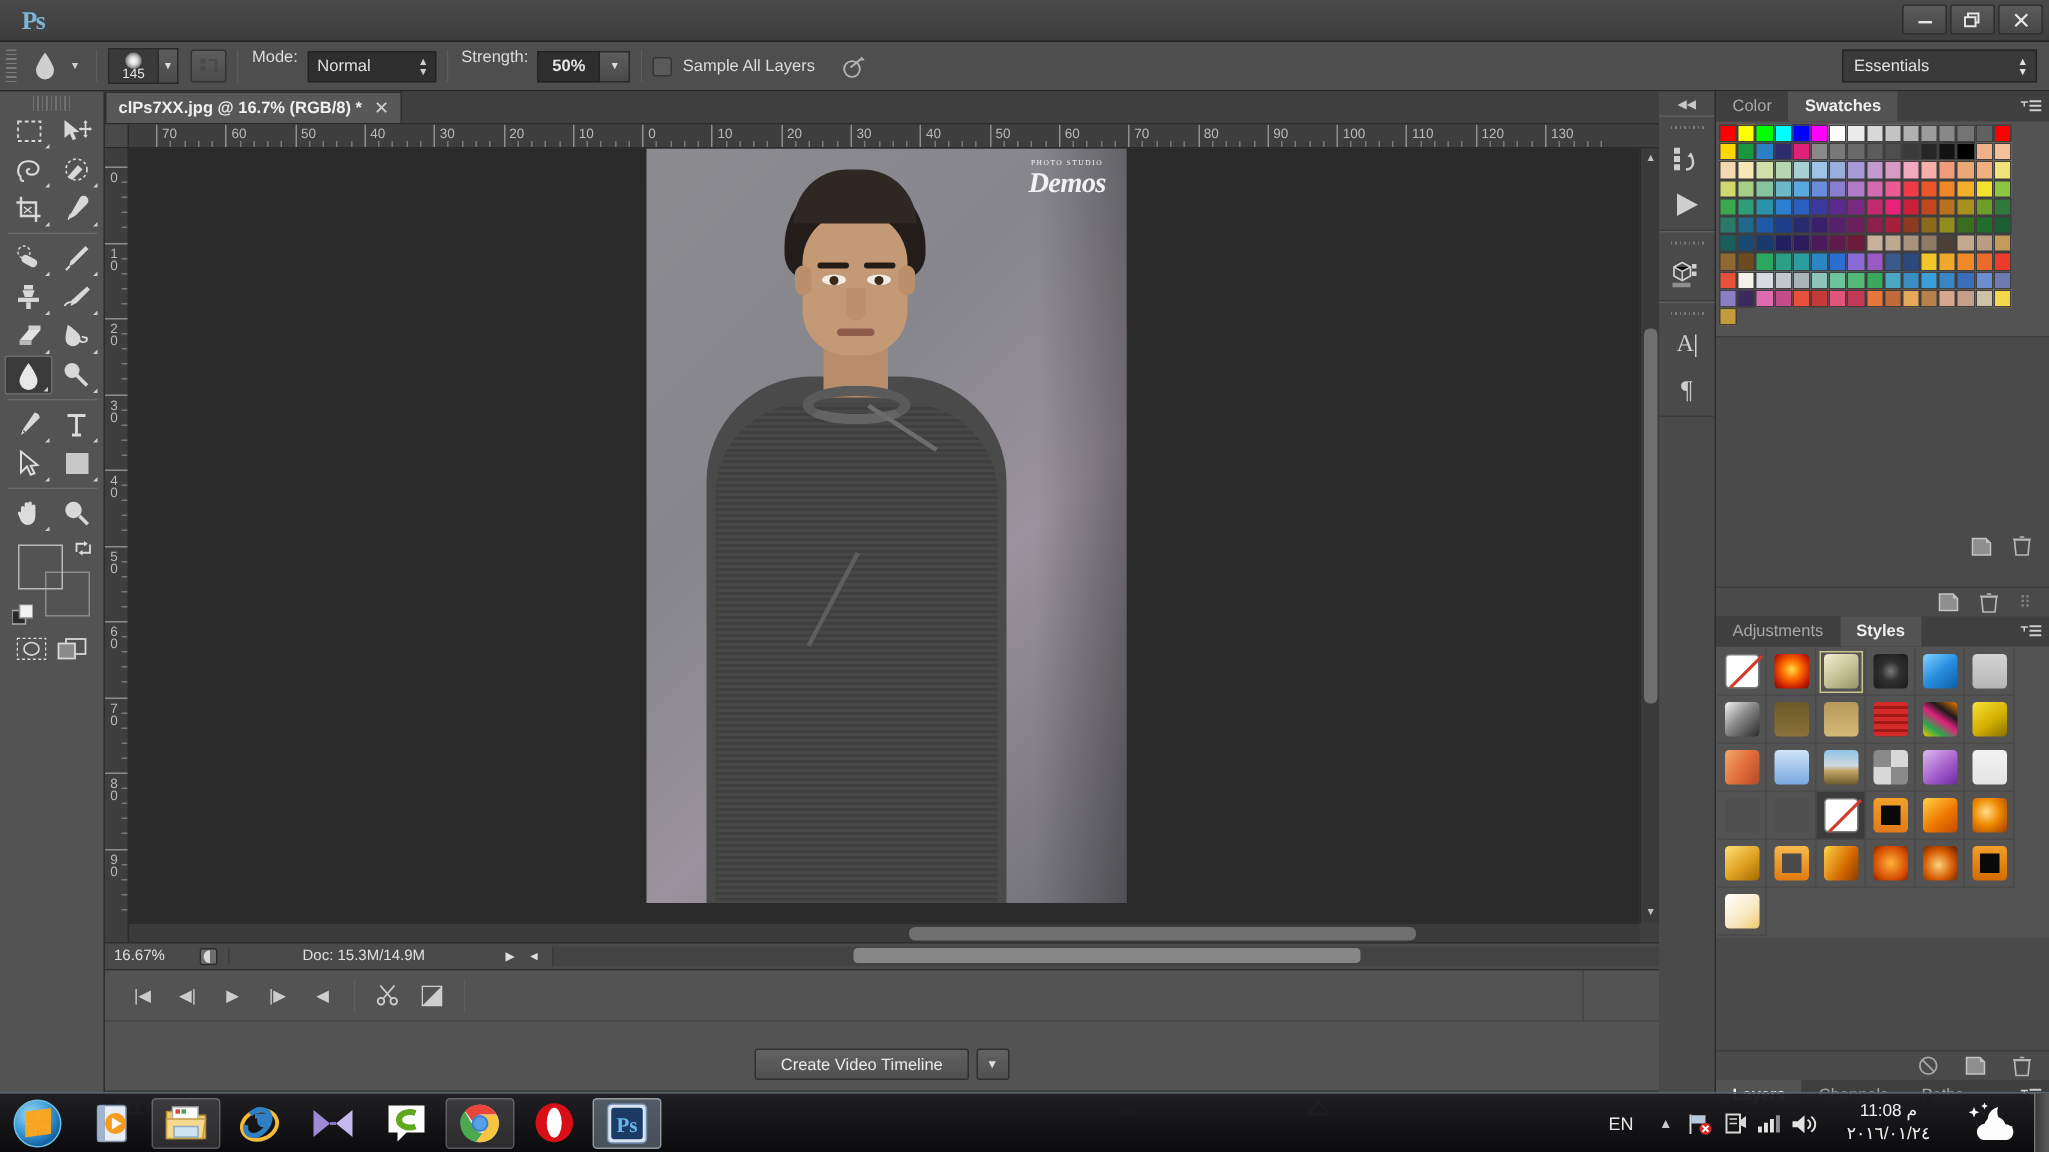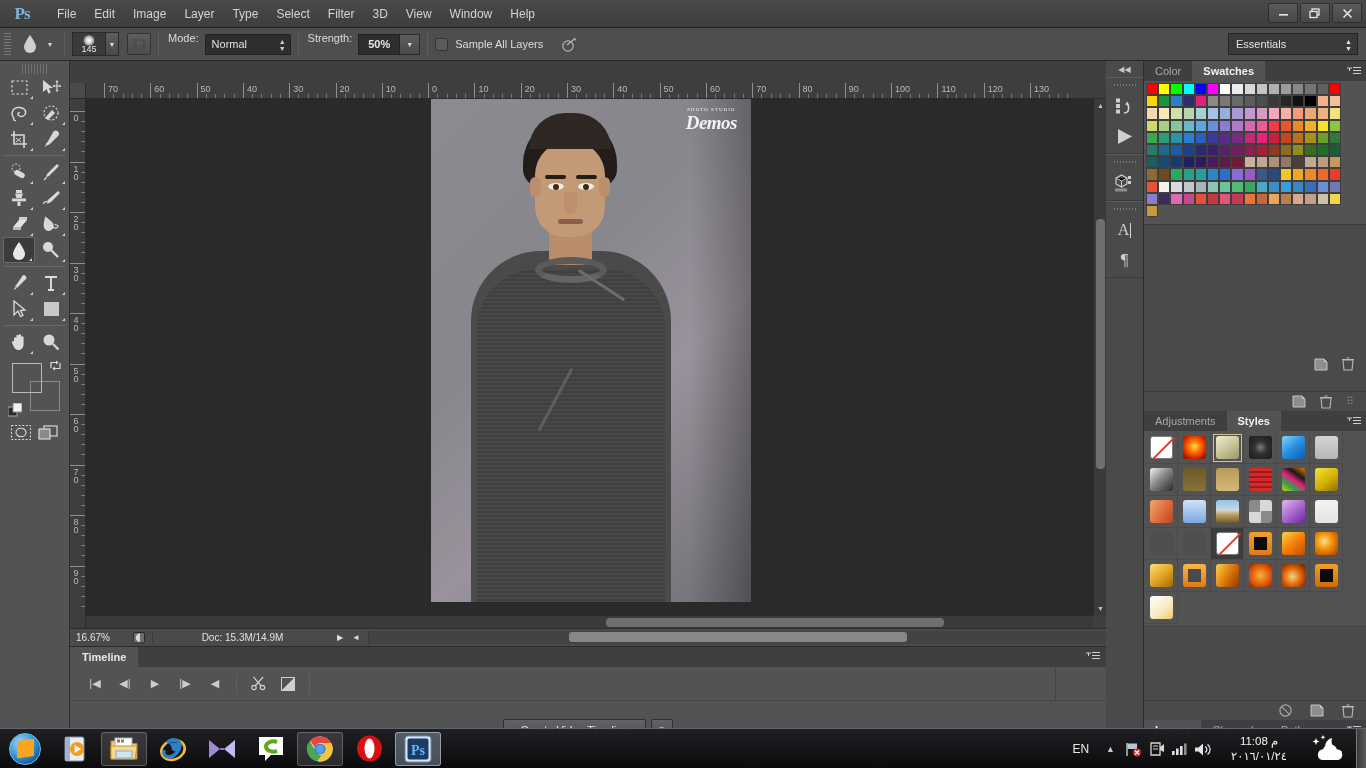--- a/index.html
+++ b/index.html
@@ -399,19 +399,6 @@
 
   <div class="titlebar">
     <div class="ps-logo">Ps</div>
-    <div class="menubar">
-      <div class="menu-item">File</div>
-      <div class="menu-item">Edit</div>
-      <div class="menu-item">Image</div>
-      <div class="menu-item">Layer</div>
-      <div class="menu-item">Type</div>
-      <div class="menu-item">Select</div>
-      <div class="menu-item">Filter</div>
-      <div class="menu-item">3D</div>
-      <div class="menu-item">View</div>
-      <div class="menu-item">Window</div>
-      <div class="menu-item">Help</div>
-    </div>
     <div class="win-controls">
       <div class="win-btn">
         <svg width="11" height="11" viewBox="0 0 11 11">

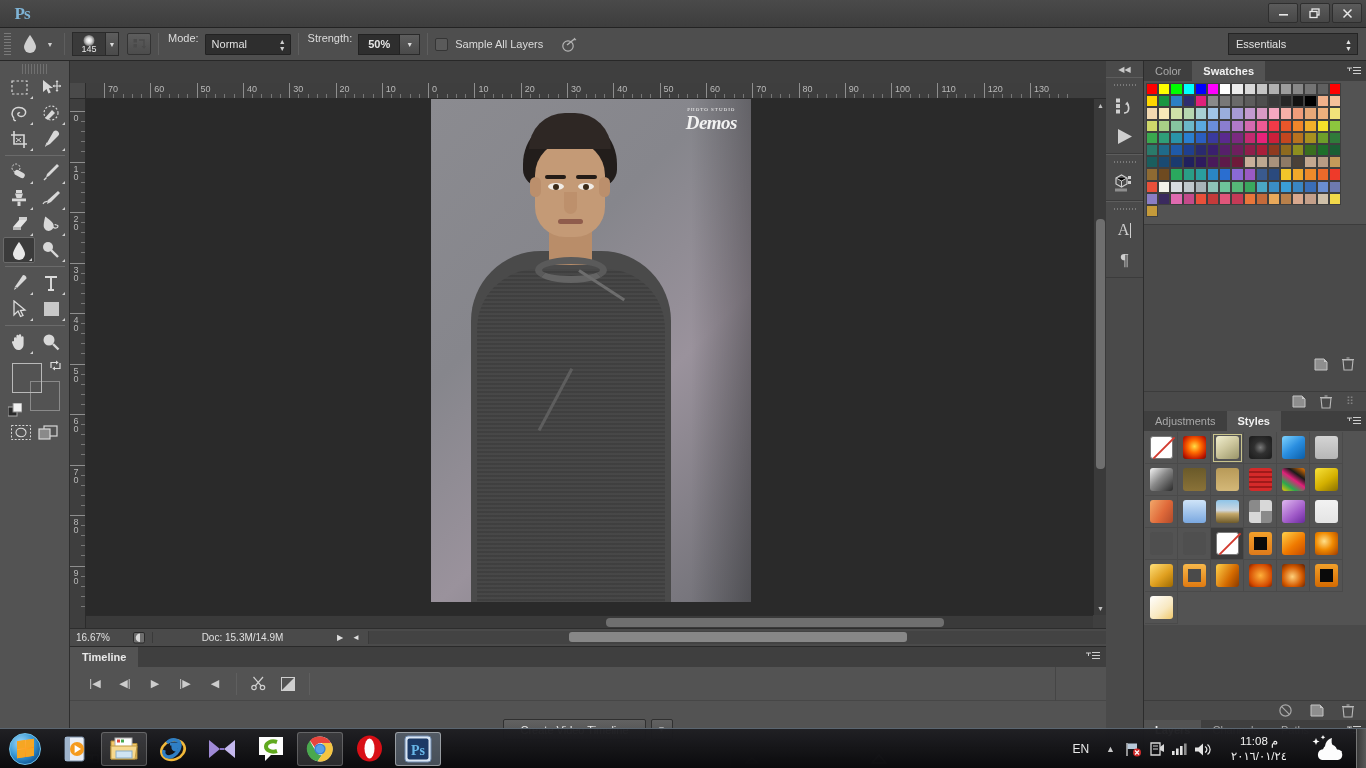--- a/index.html
+++ b/index.html
@@ -671,6 +671,12 @@
 
   <div class="docarea">
 
+    <div class="doctabs">
+      <div class="doctab">
+        <span>clPs7XX.jpg @ 16.7% (RGB/8) *</span>
+        <span class="closex">✕</span>
+      </div>
+    </div>
 
     <div class="rulerbox">
       <div class="ruler-corner"></div>

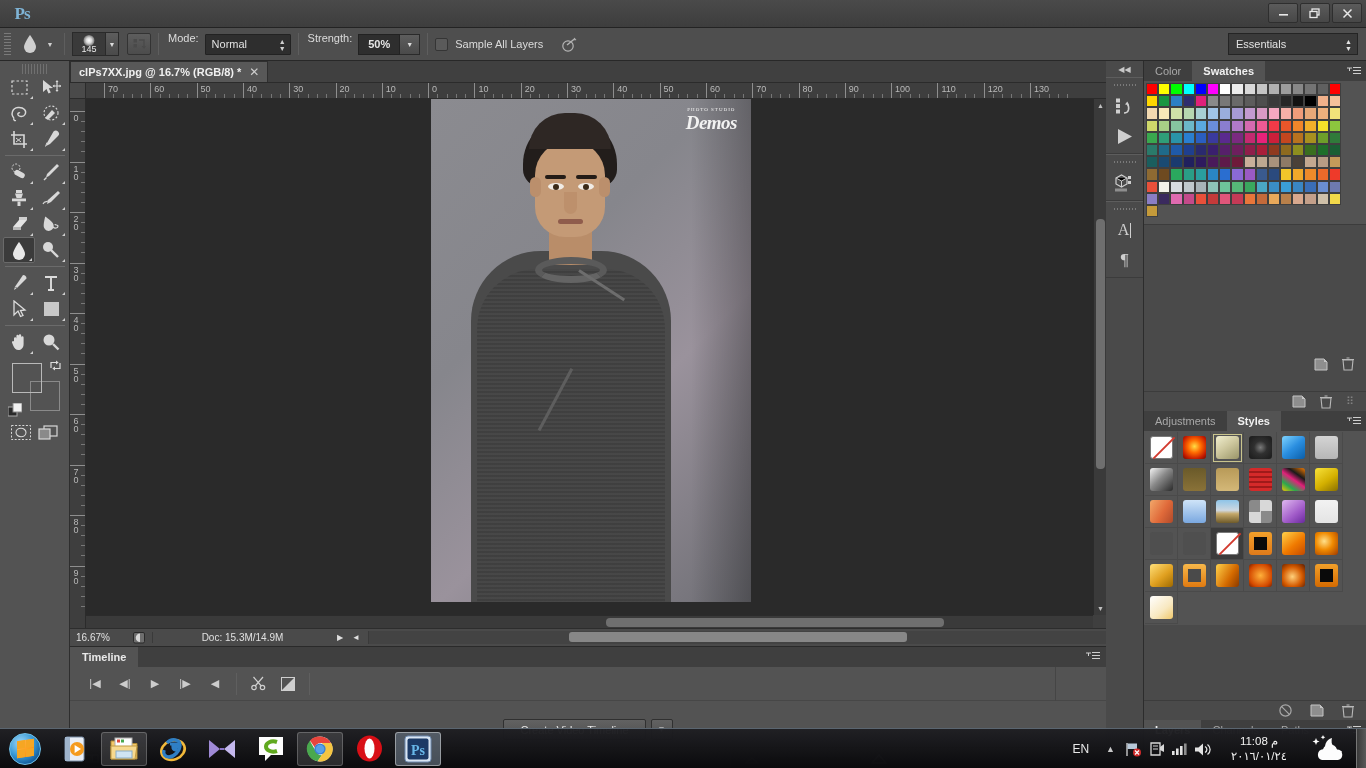--- a/index.html
+++ b/index.html
@@ -958,15 +958,6 @@
     </div>
 
     <div class="timelinepanel">
-      <div class="tl-tabs">
-        <div class="tl-tab">Timeline</div>
-        <div class="tl-menu">
-          <svg width="14" height="10" viewBox="0 0 14 10">
-            <path d="M0 2 L5 2 M2.5 2 L2.5 5" stroke="#cfcfcf" stroke-width="1"></path>
-            <path d="M6 1.5 L14 1.5 M6 4.5 L14 4.5 M6 7.5 L14 7.5" stroke="#cfcfcf" stroke-width="1.2"></path>
-          </svg>
-        </div>
-      </div>
       <div class="tl-body">
         <div class="tl-toolbar">
           <div class="tl-btn">|◀</div>

